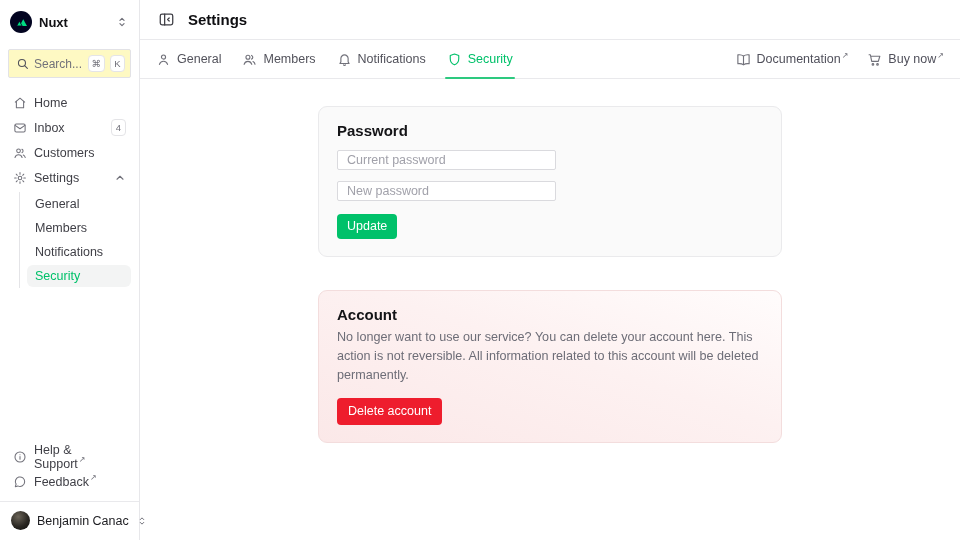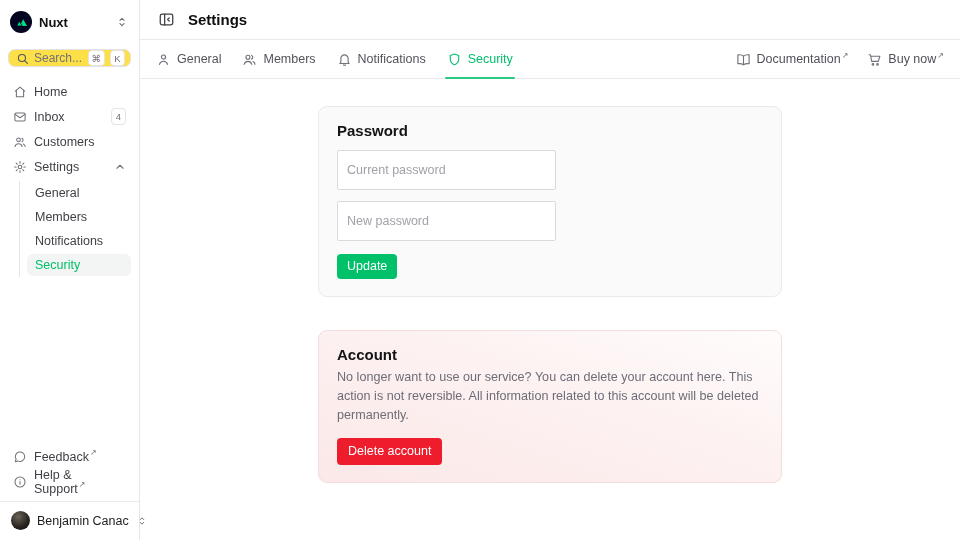--- a/index.html
+++ b/index.html
@@ -15,7 +15,7 @@
   .ws-name { font-size:13px; font-weight:700; flex:1; color:#111114; }
   .updown { color:#71717a; display:flex; }
 
-  .search { margin-top:13px; height:18px; border:1px solid #e2e2e6; border-radius:7px; display:flex; align-items:center; gap:5px; padding:0 5px 0 7px; cursor:pointer; background:#fde047; }
+  .search { margin-top:13px; height:29px; border:1px solid #e2e2e6; border-radius:2px; display:flex; align-items:center; gap:5px; padding:0 5px 0 7px; cursor:pointer; background:#fef9c3; }
   .search-text { flex:1; font-size:12px; color:#71717a; }
   .kbd { font-size:9.5px; line-height:1.2; border:1px solid #e4e4e7; border-radius:4px; padding:2px 3px 1px; color:#71717a; background:#fff; min-width:15px; text-align:center; }
 

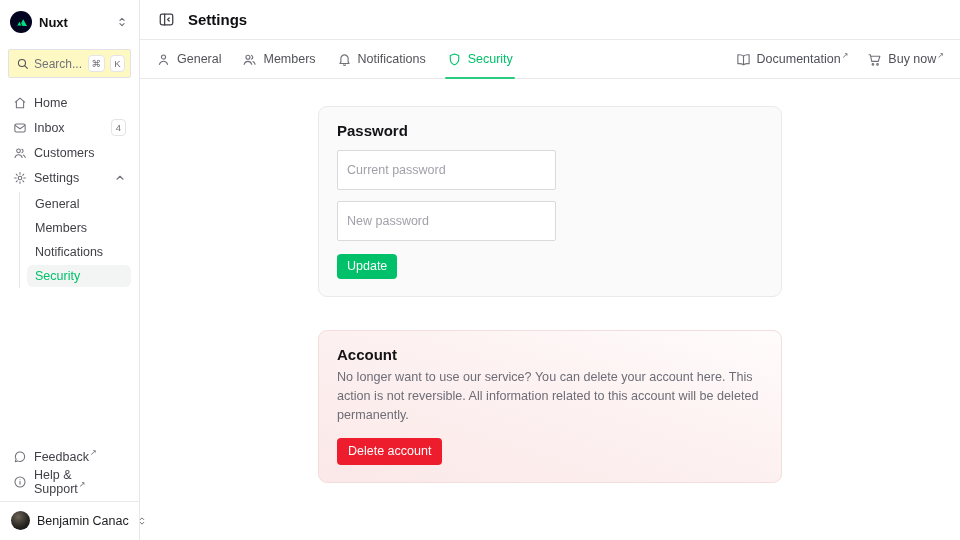--- a/index.html
+++ b/index.html
@@ -63,7 +63,7 @@
   .card-account { margin-top:33px; border:1px solid #f3dddd; background:linear-gradient(to top right, #fbe8e8 0%, #fdf1f1 55%, #fffcfc 100%); }
   .card-title { font-size:15px; font-weight:700; color:#141417; }
   .card-desc { margin-top:5px; font-size:12.6px; color:#6d6d77; line-height:1.5; }
-  .pw-input { display:block; width:219px; height:40px; margin-top:11px; border:1px solid #dadade; border-radius:2px; padding:0 9px; font-size:12.5px; font-family:inherit; color:#18181b; background:#fff; outline:none; }
+  .pw-input { display:block; width:219px; height:20px; margin-top:11px; border:1px solid #dadade; border-radius:2px; padding:0 9px; font-size:12.5px; font-family:inherit; color:#18181b; background:#fff; outline:none; }
   .pw-input::placeholder { color:#a1a1aa; }
   .btn { display:inline-block; margin-top:13px; border:none; border-radius:4px; font-size:12.5px; font-weight:500; color:#fff; padding:5px 10px 6px; font-family:inherit; cursor:pointer; }
   .btn-primary { background:#00c16a; }

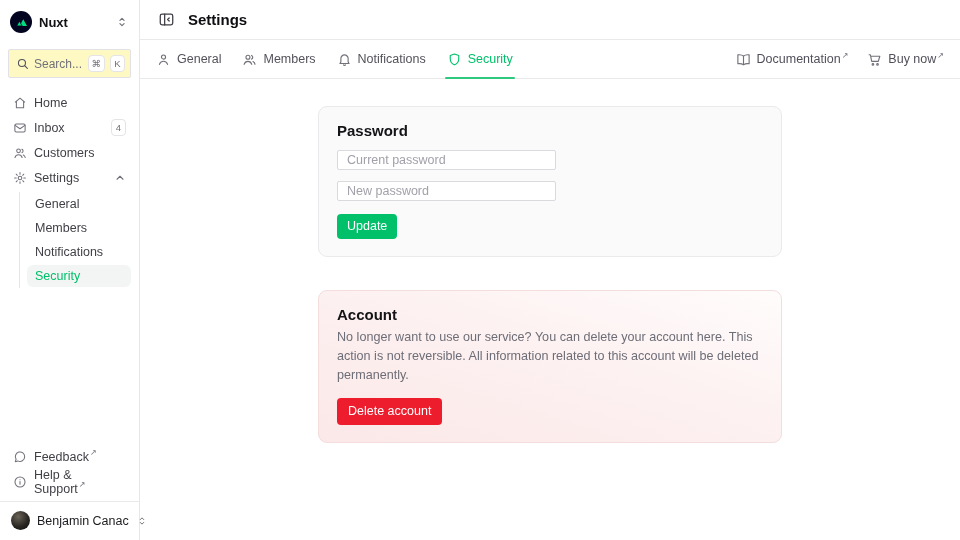--- a/index.html
+++ b/index.html
@@ -160,16 +160,16 @@
     <div class="footer-nav">
       <div class="nav-item">
         <svg class="ic" viewBox="0 0 24 24" fill="none" stroke="currentColor" stroke-width="1.8" stroke-linecap="round" stroke-linejoin="round">
-            <path d="M20 11.6a8 8 0 01-11.7 7.1L4 20l1.3-4.3A8 8 0 1120 11.6z"></path>
-          </svg>
-        <span><span>Feedback</span><sup class="ext">↗</sup></span>
-      </div>
-      <div class="nav-item">
-        <svg class="ic" viewBox="0 0 24 24" fill="none" stroke="currentColor" stroke-width="1.8" stroke-linecap="round" stroke-linejoin="round">
             <circle cx="12" cy="12" r="8.6"></circle>
             <path d="M12 11.2v4.6M12 8h.01"></path>
           </svg>
         <span><span>Help &amp; Support</span><sup class="ext">↗</sup></span>
+      </div>
+      <div class="nav-item">
+        <svg class="ic" viewBox="0 0 24 24" fill="none" stroke="currentColor" stroke-width="1.8" stroke-linecap="round" stroke-linejoin="round">
+            <path d="M20 11.6a8 8 0 01-11.7 7.1L4 20l1.3-4.3A8 8 0 1120 11.6z"></path>
+          </svg>
+        <span><span>Feedback</span><sup class="ext">↗</sup></span>
       </div>
     </div>
 

